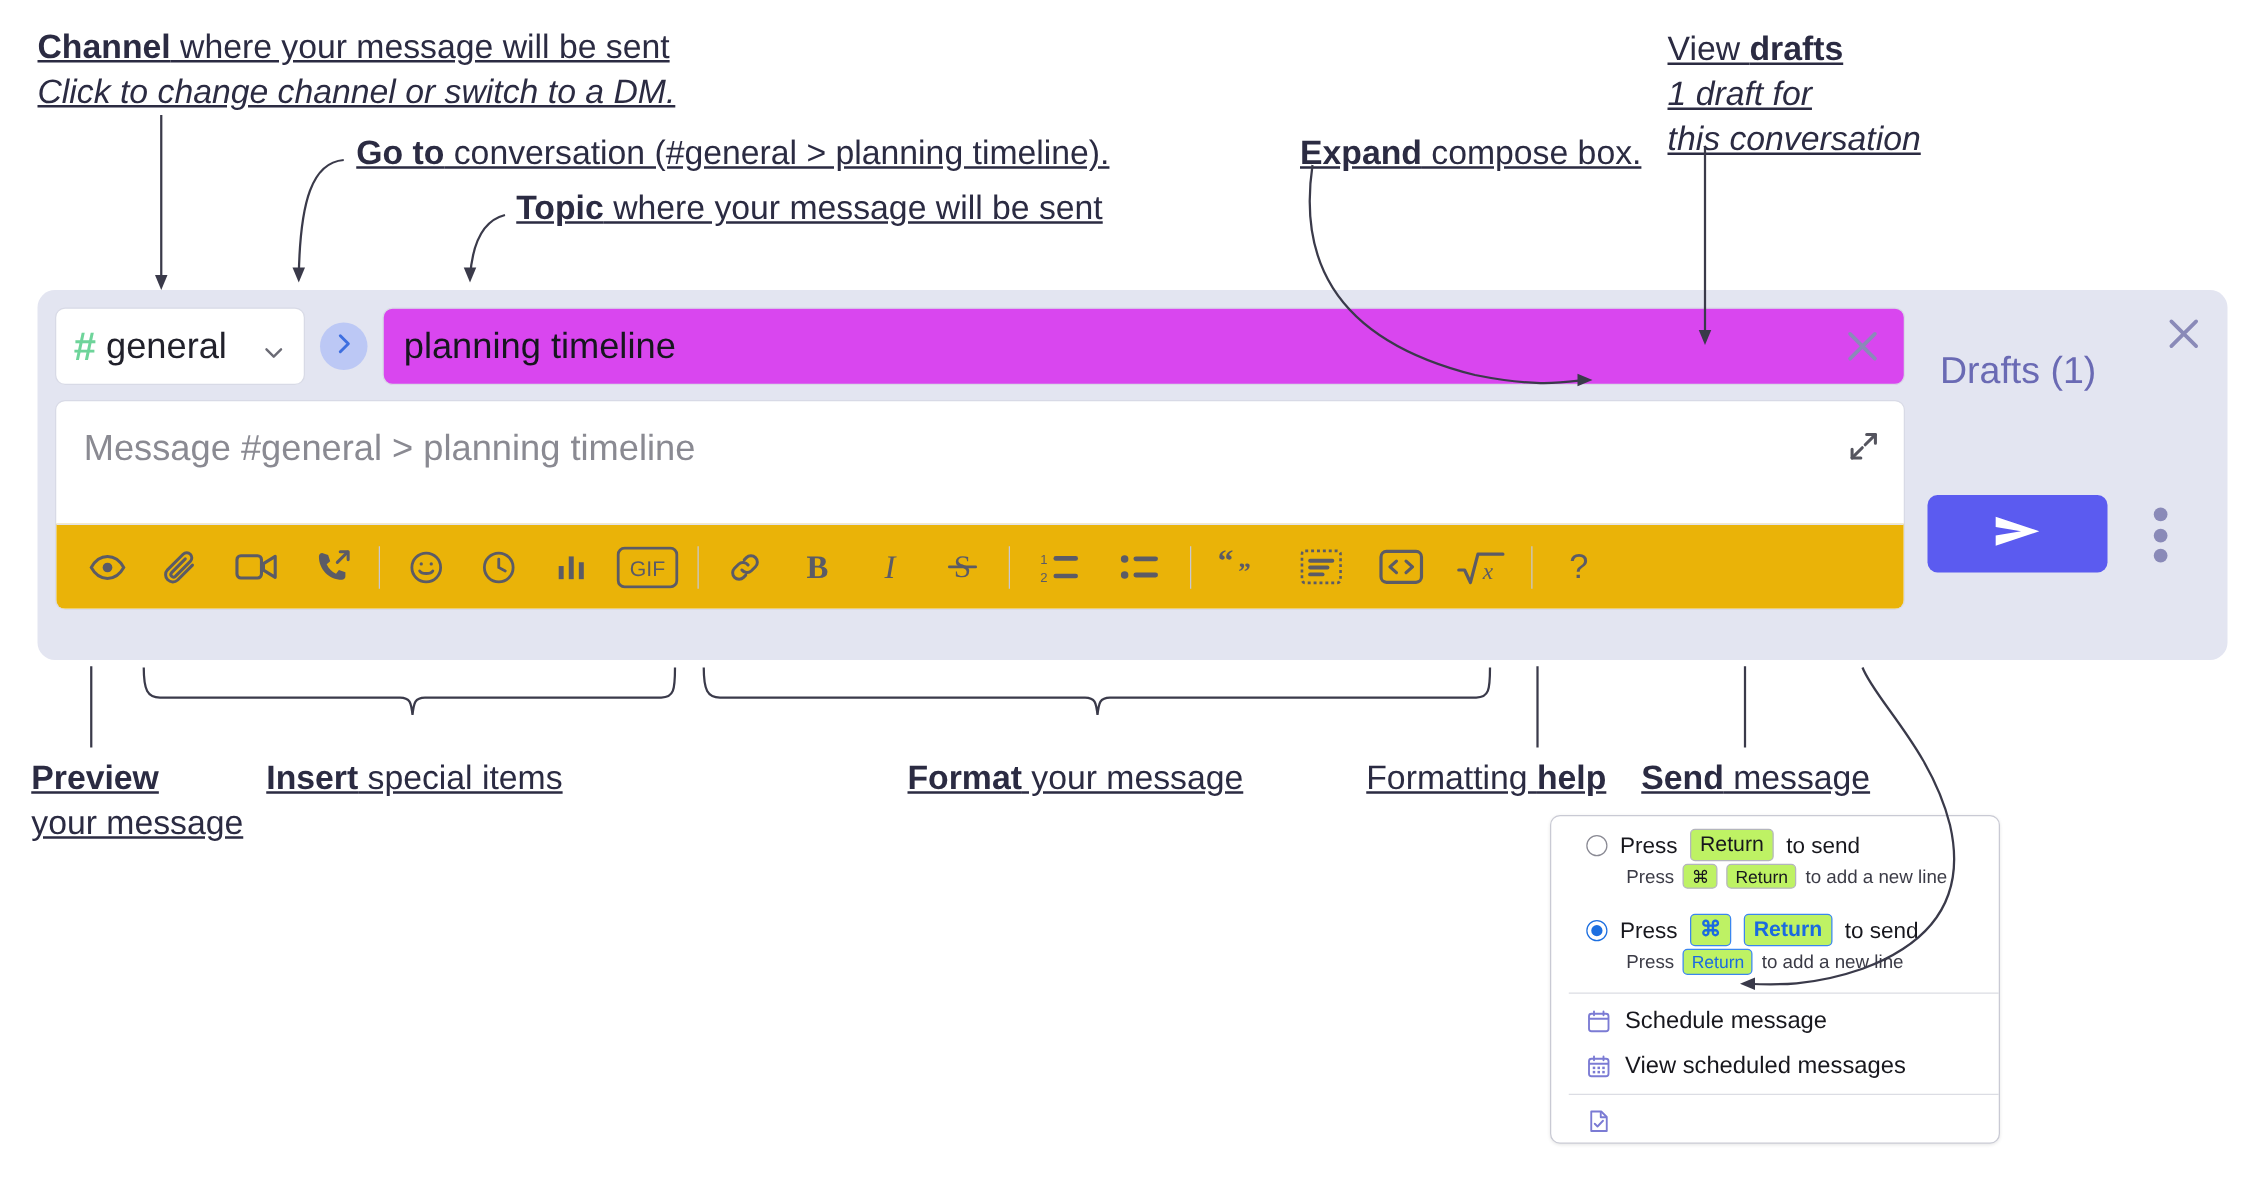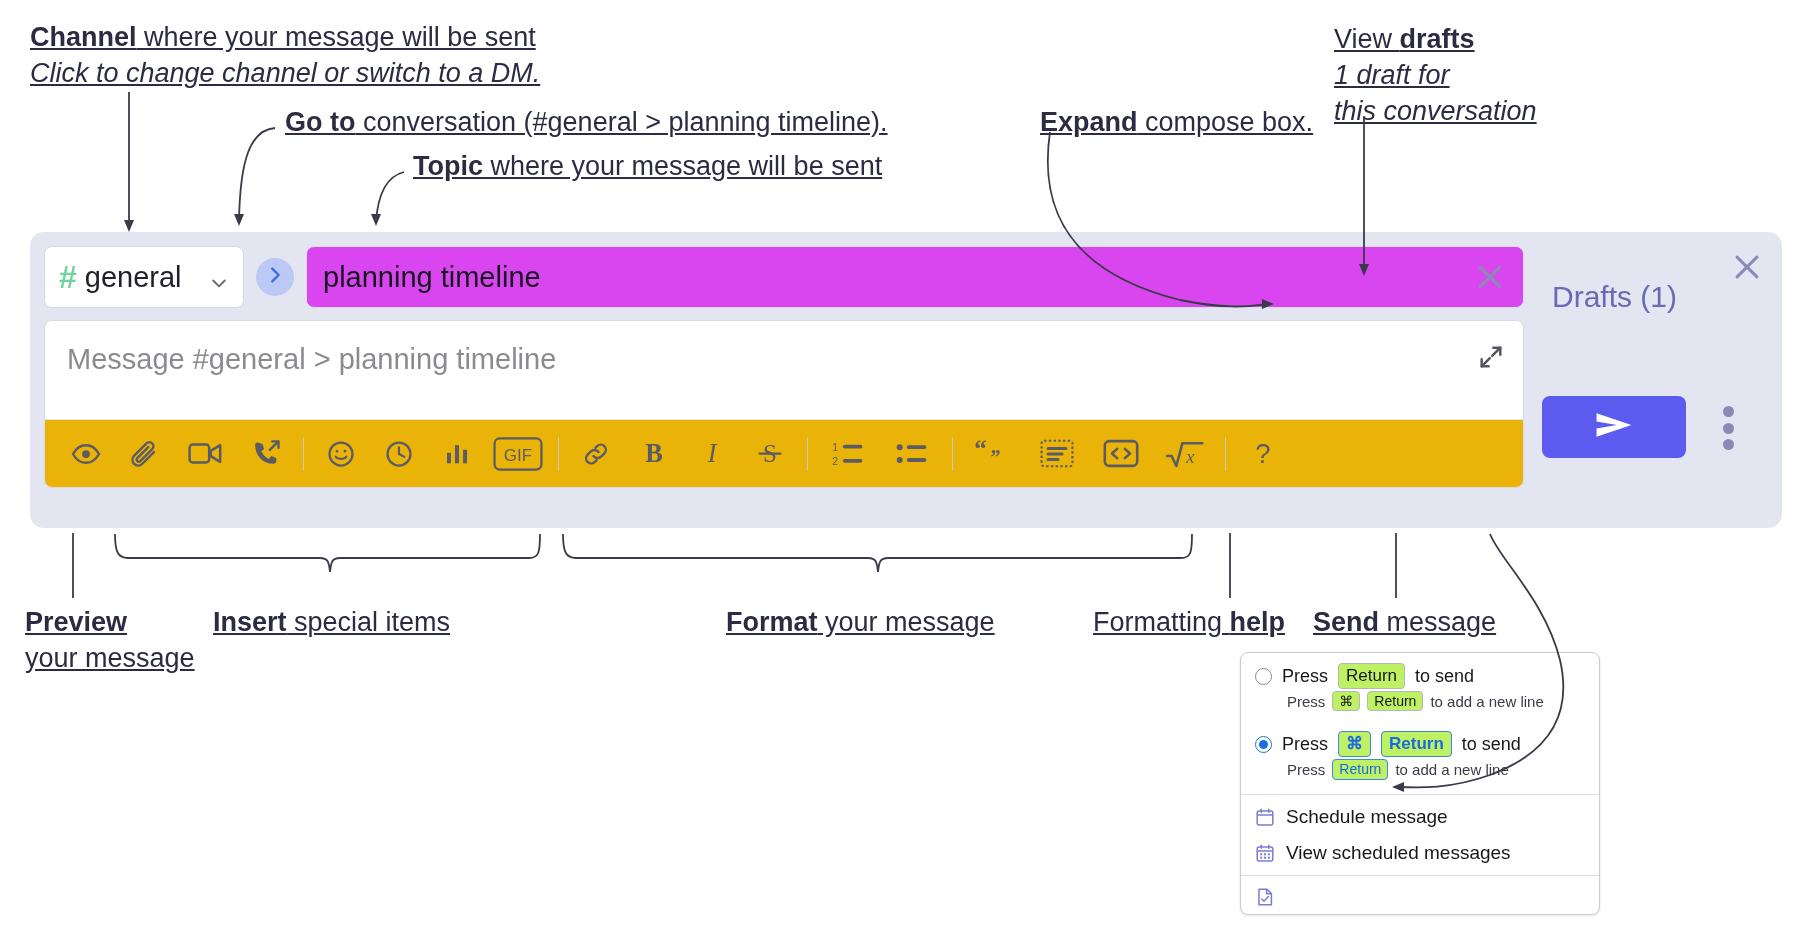--- a/index.html
+++ b/index.html
@@ -135,6 +135,7 @@
     font-size:18px;
     color:#17171d;
     box-shadow:0 1px 3px rgba(0,0,0,.10);
+    padding-left:14px;
   }
   .opt-radio-row{
     display:flex;align-items:center;gap:10px;

